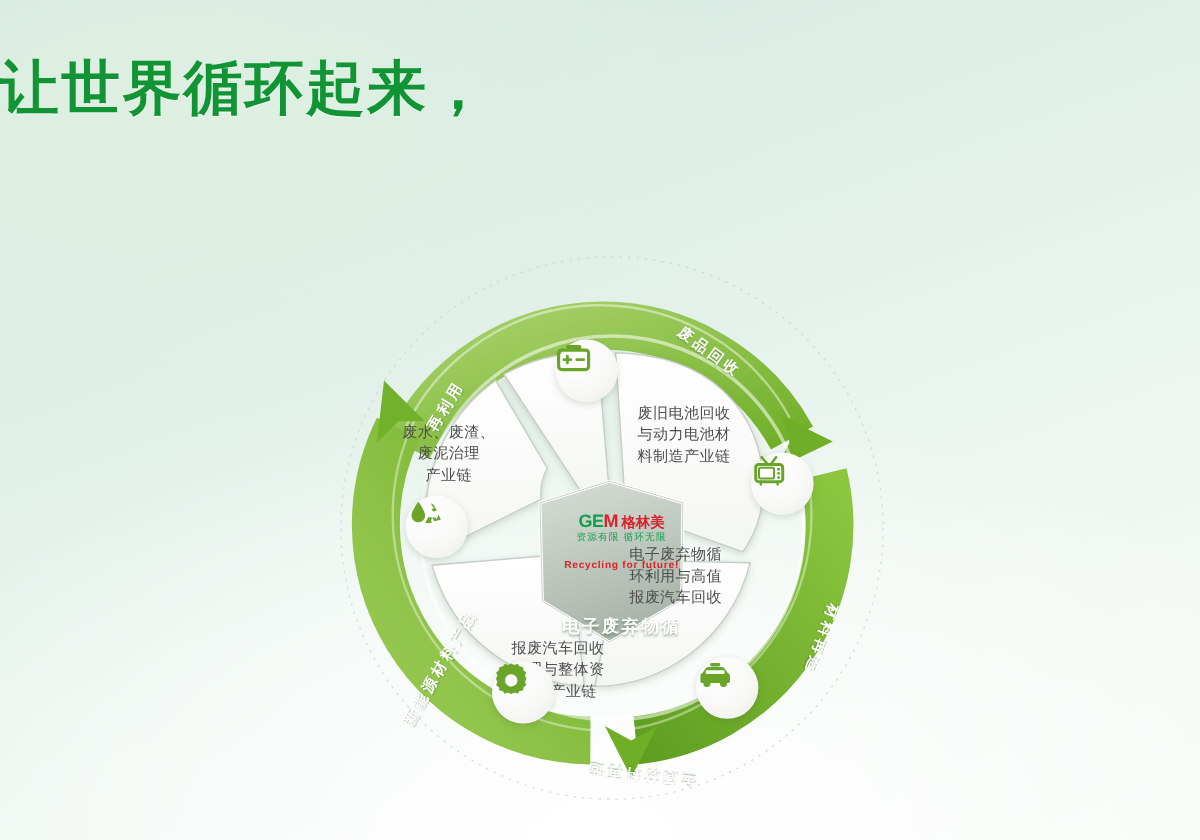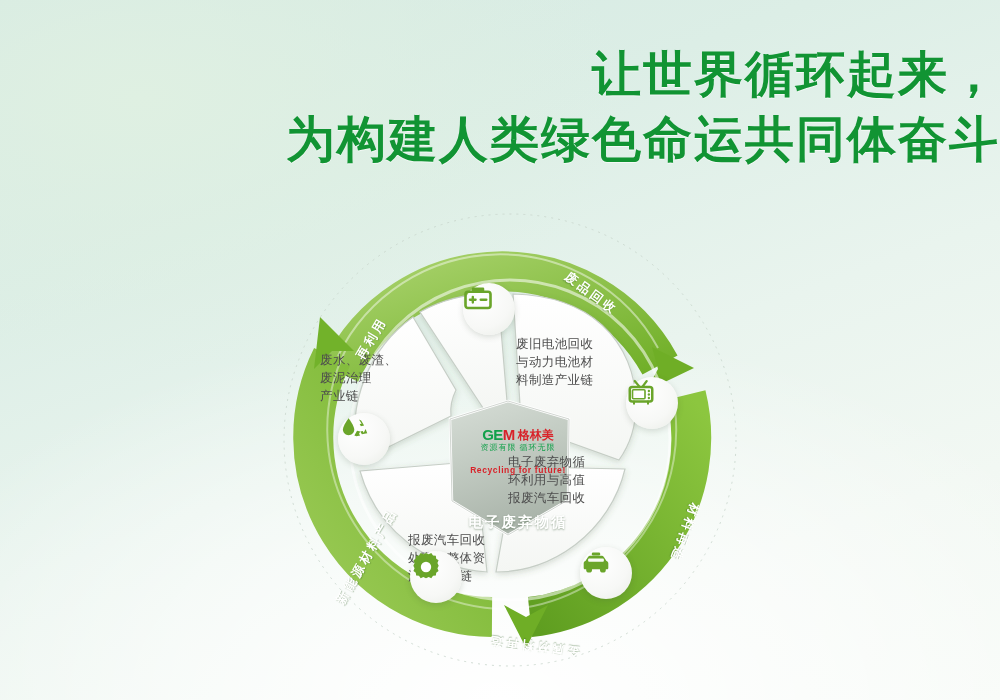--- a/index.html
+++ b/index.html
@@ -16,7 +16,7 @@
   }
   
   #headline{
-    position:absolute;left:0;top:42px;width:1000px;text-align:right;
+    position:absolute;left:0;top:42px;width:1000px;text-align:left;
     color:#119433;font-weight:bold;letter-spacing:2px;line-height:1.32;
     font-size:49px;
     text-shadow:0 1px 0 rgba(255,255,255,0.6);

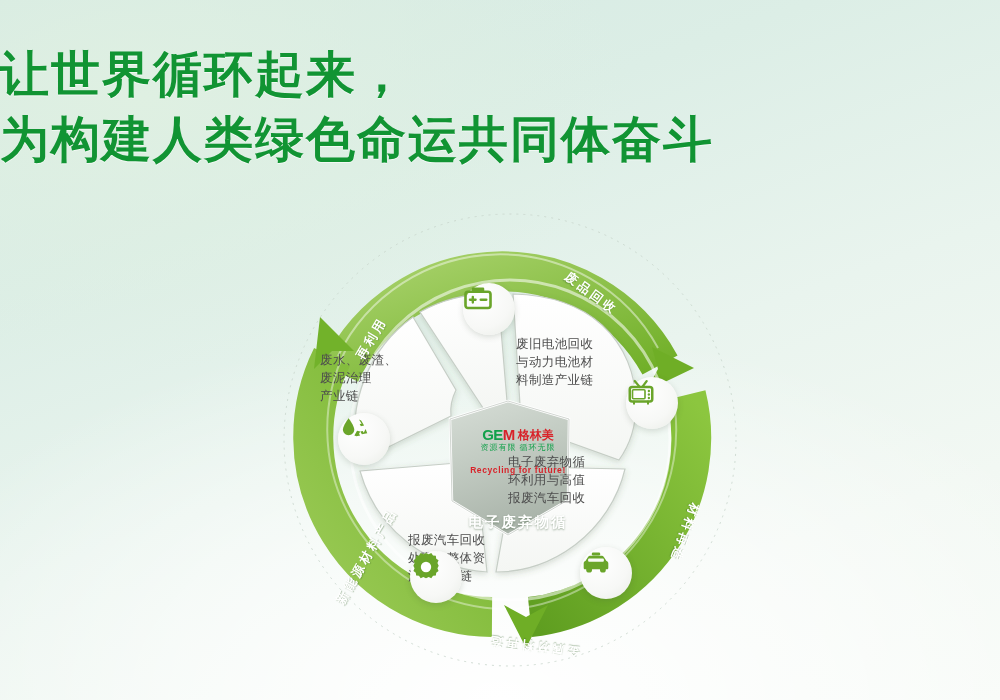--- a/index.html
+++ b/index.html
@@ -72,7 +72,6 @@
 
   <div id="headline">
     <span>让世界循环起来，</span>
-    <span class="l2">为构建人类绿色命运共同体奋斗</span>
   </div>
 
   <div id="diagram">

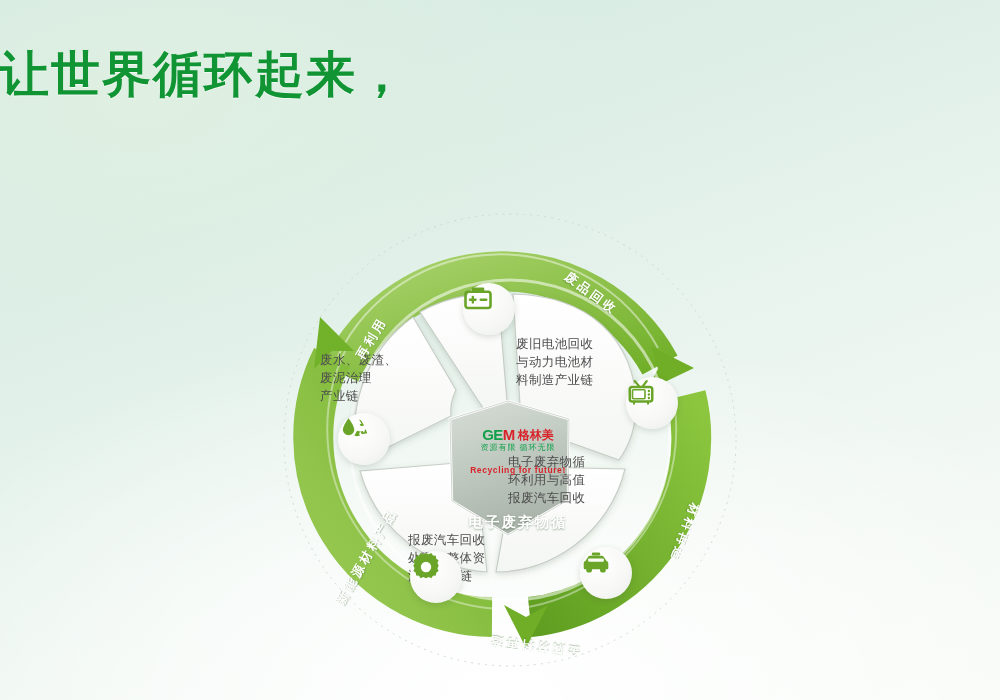--- a/index.html
+++ b/index.html
@@ -27,7 +27,7 @@
   #diagram{position:absolute;left:280px;top:205px;width:460px;height:470px;}
   #diagram svg{position:absolute;left:0;top:0;}
   .petal-text{
-    position:absolute;text-align:left;color:#4d4d4d;
+    position:absolute;text-align:center;color:#4d4d4d;
     font-size:12.5px;line-height:1.45;letter-spacing:0.4px;
     font-family:"Liberation Sans","DejaVu Sans",sans-serif;
     white-space:pre-line;pointer-events:none;

